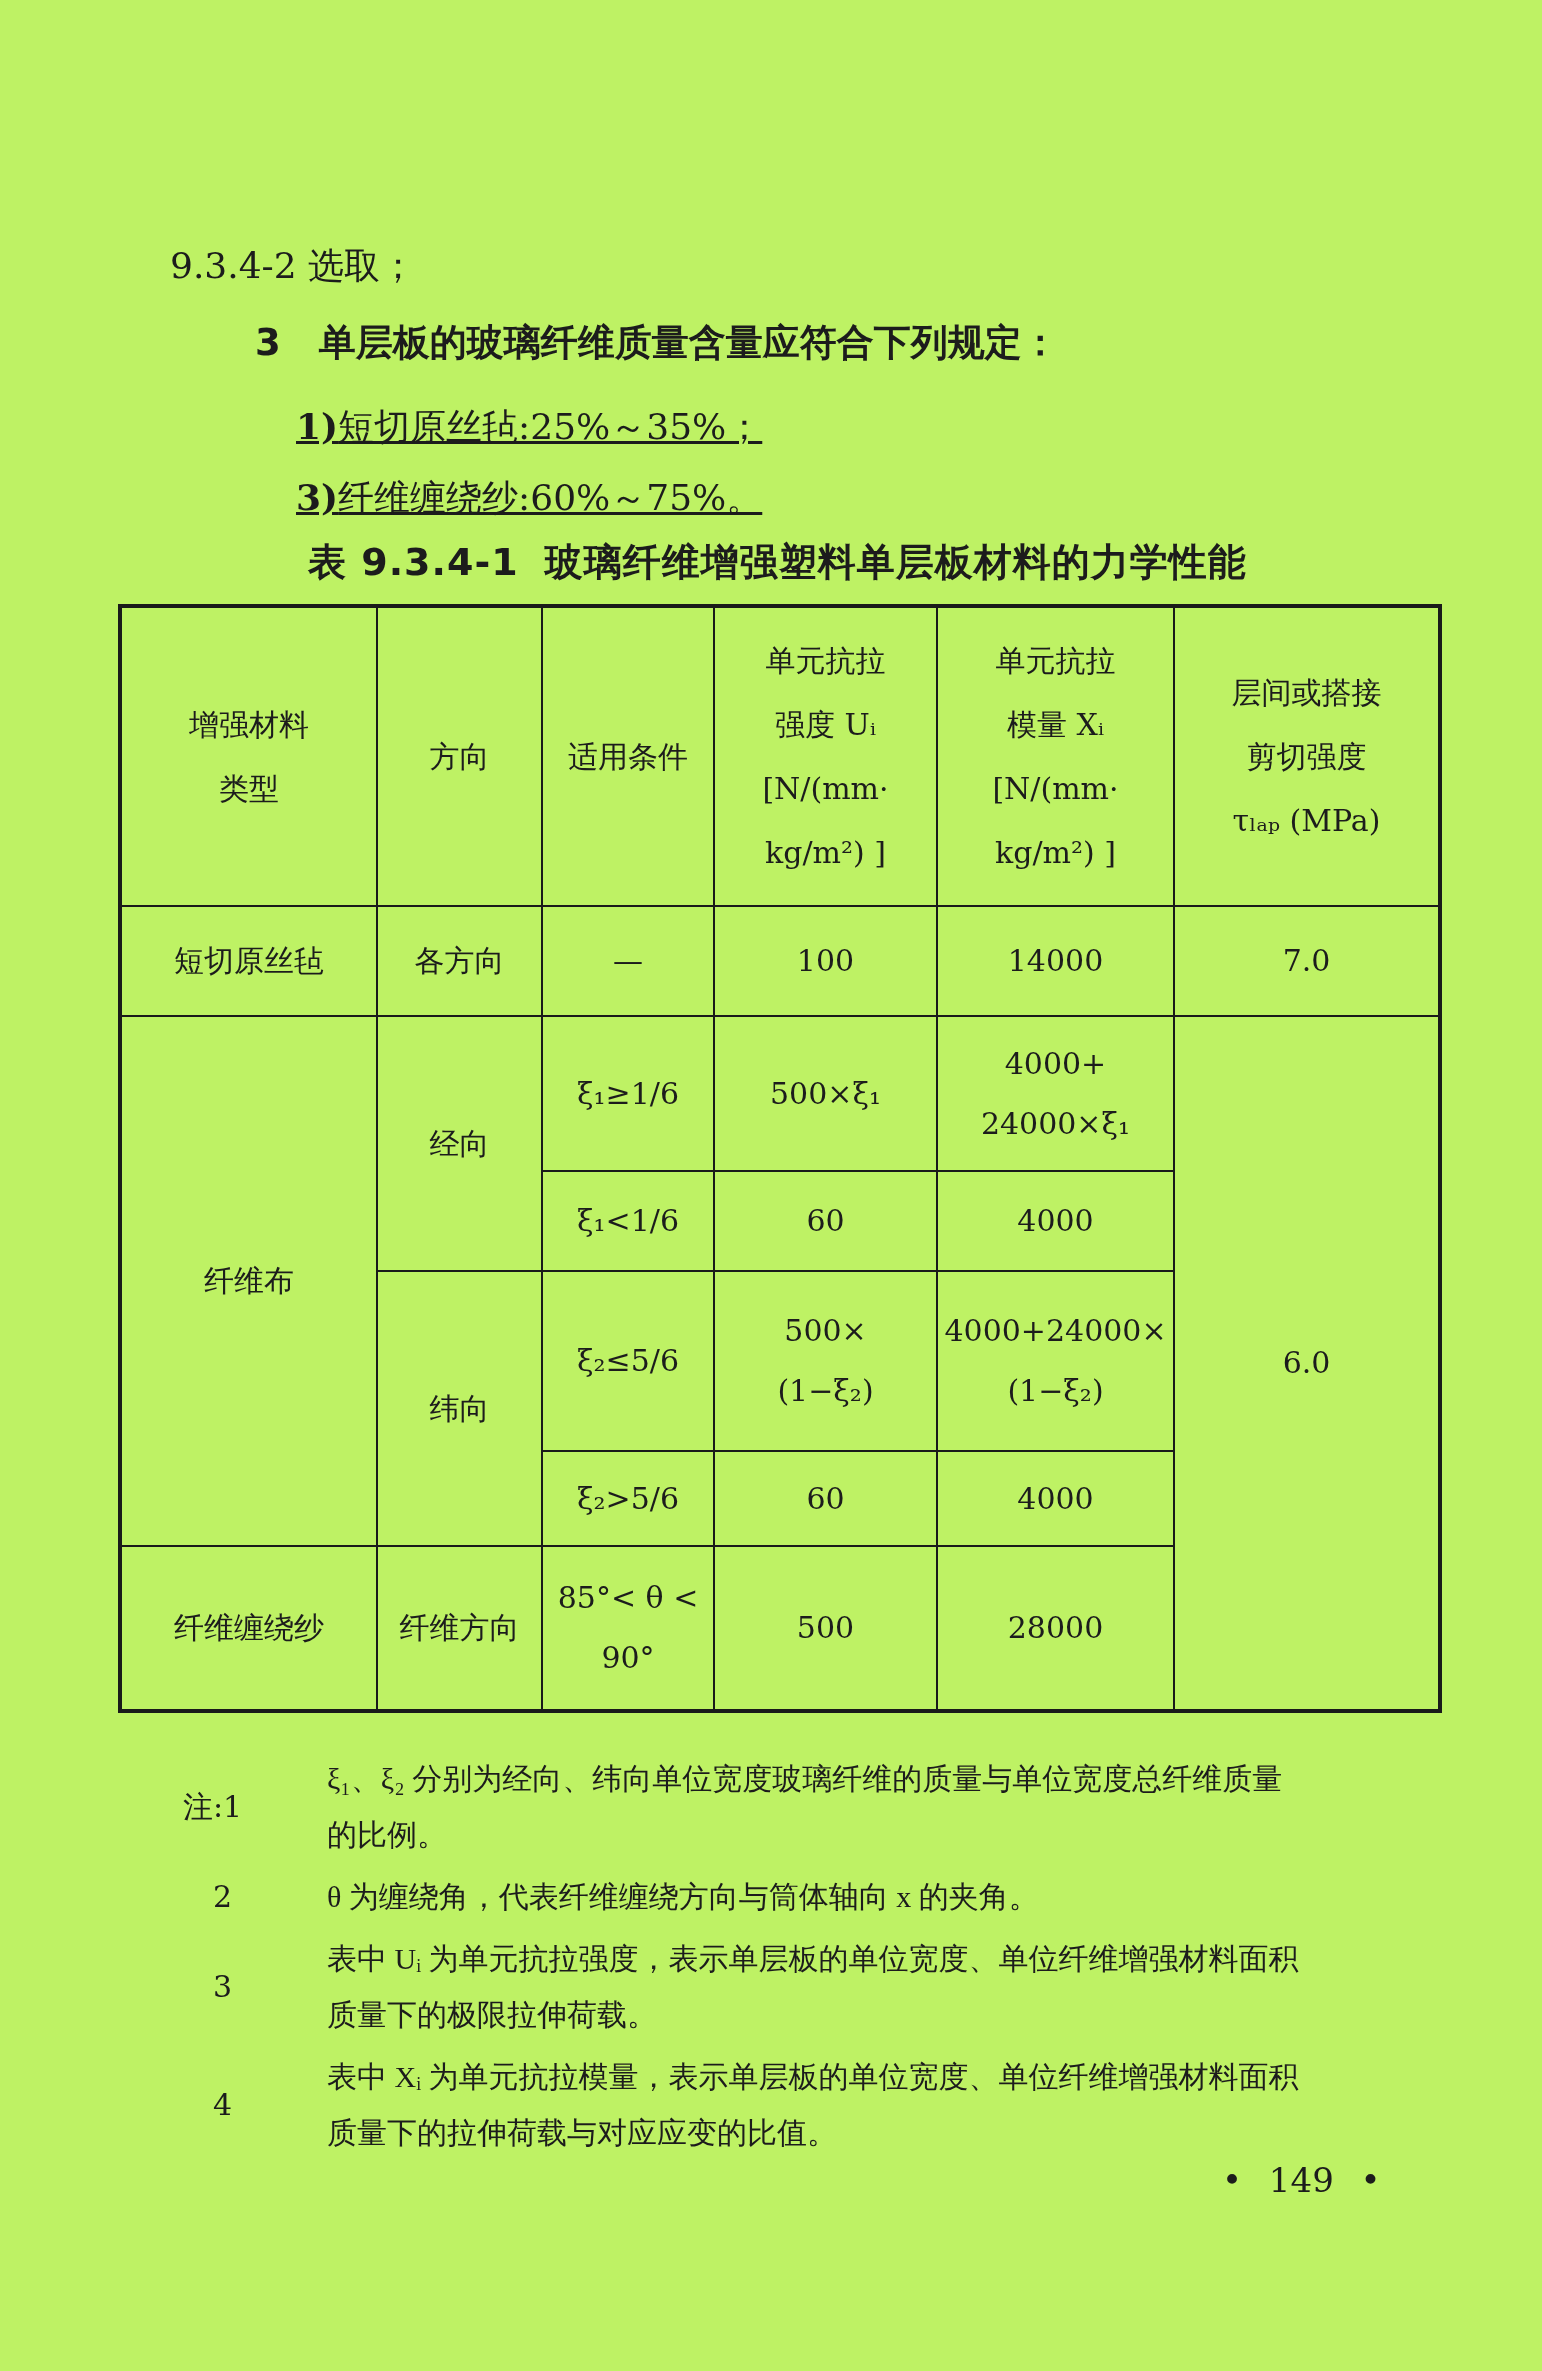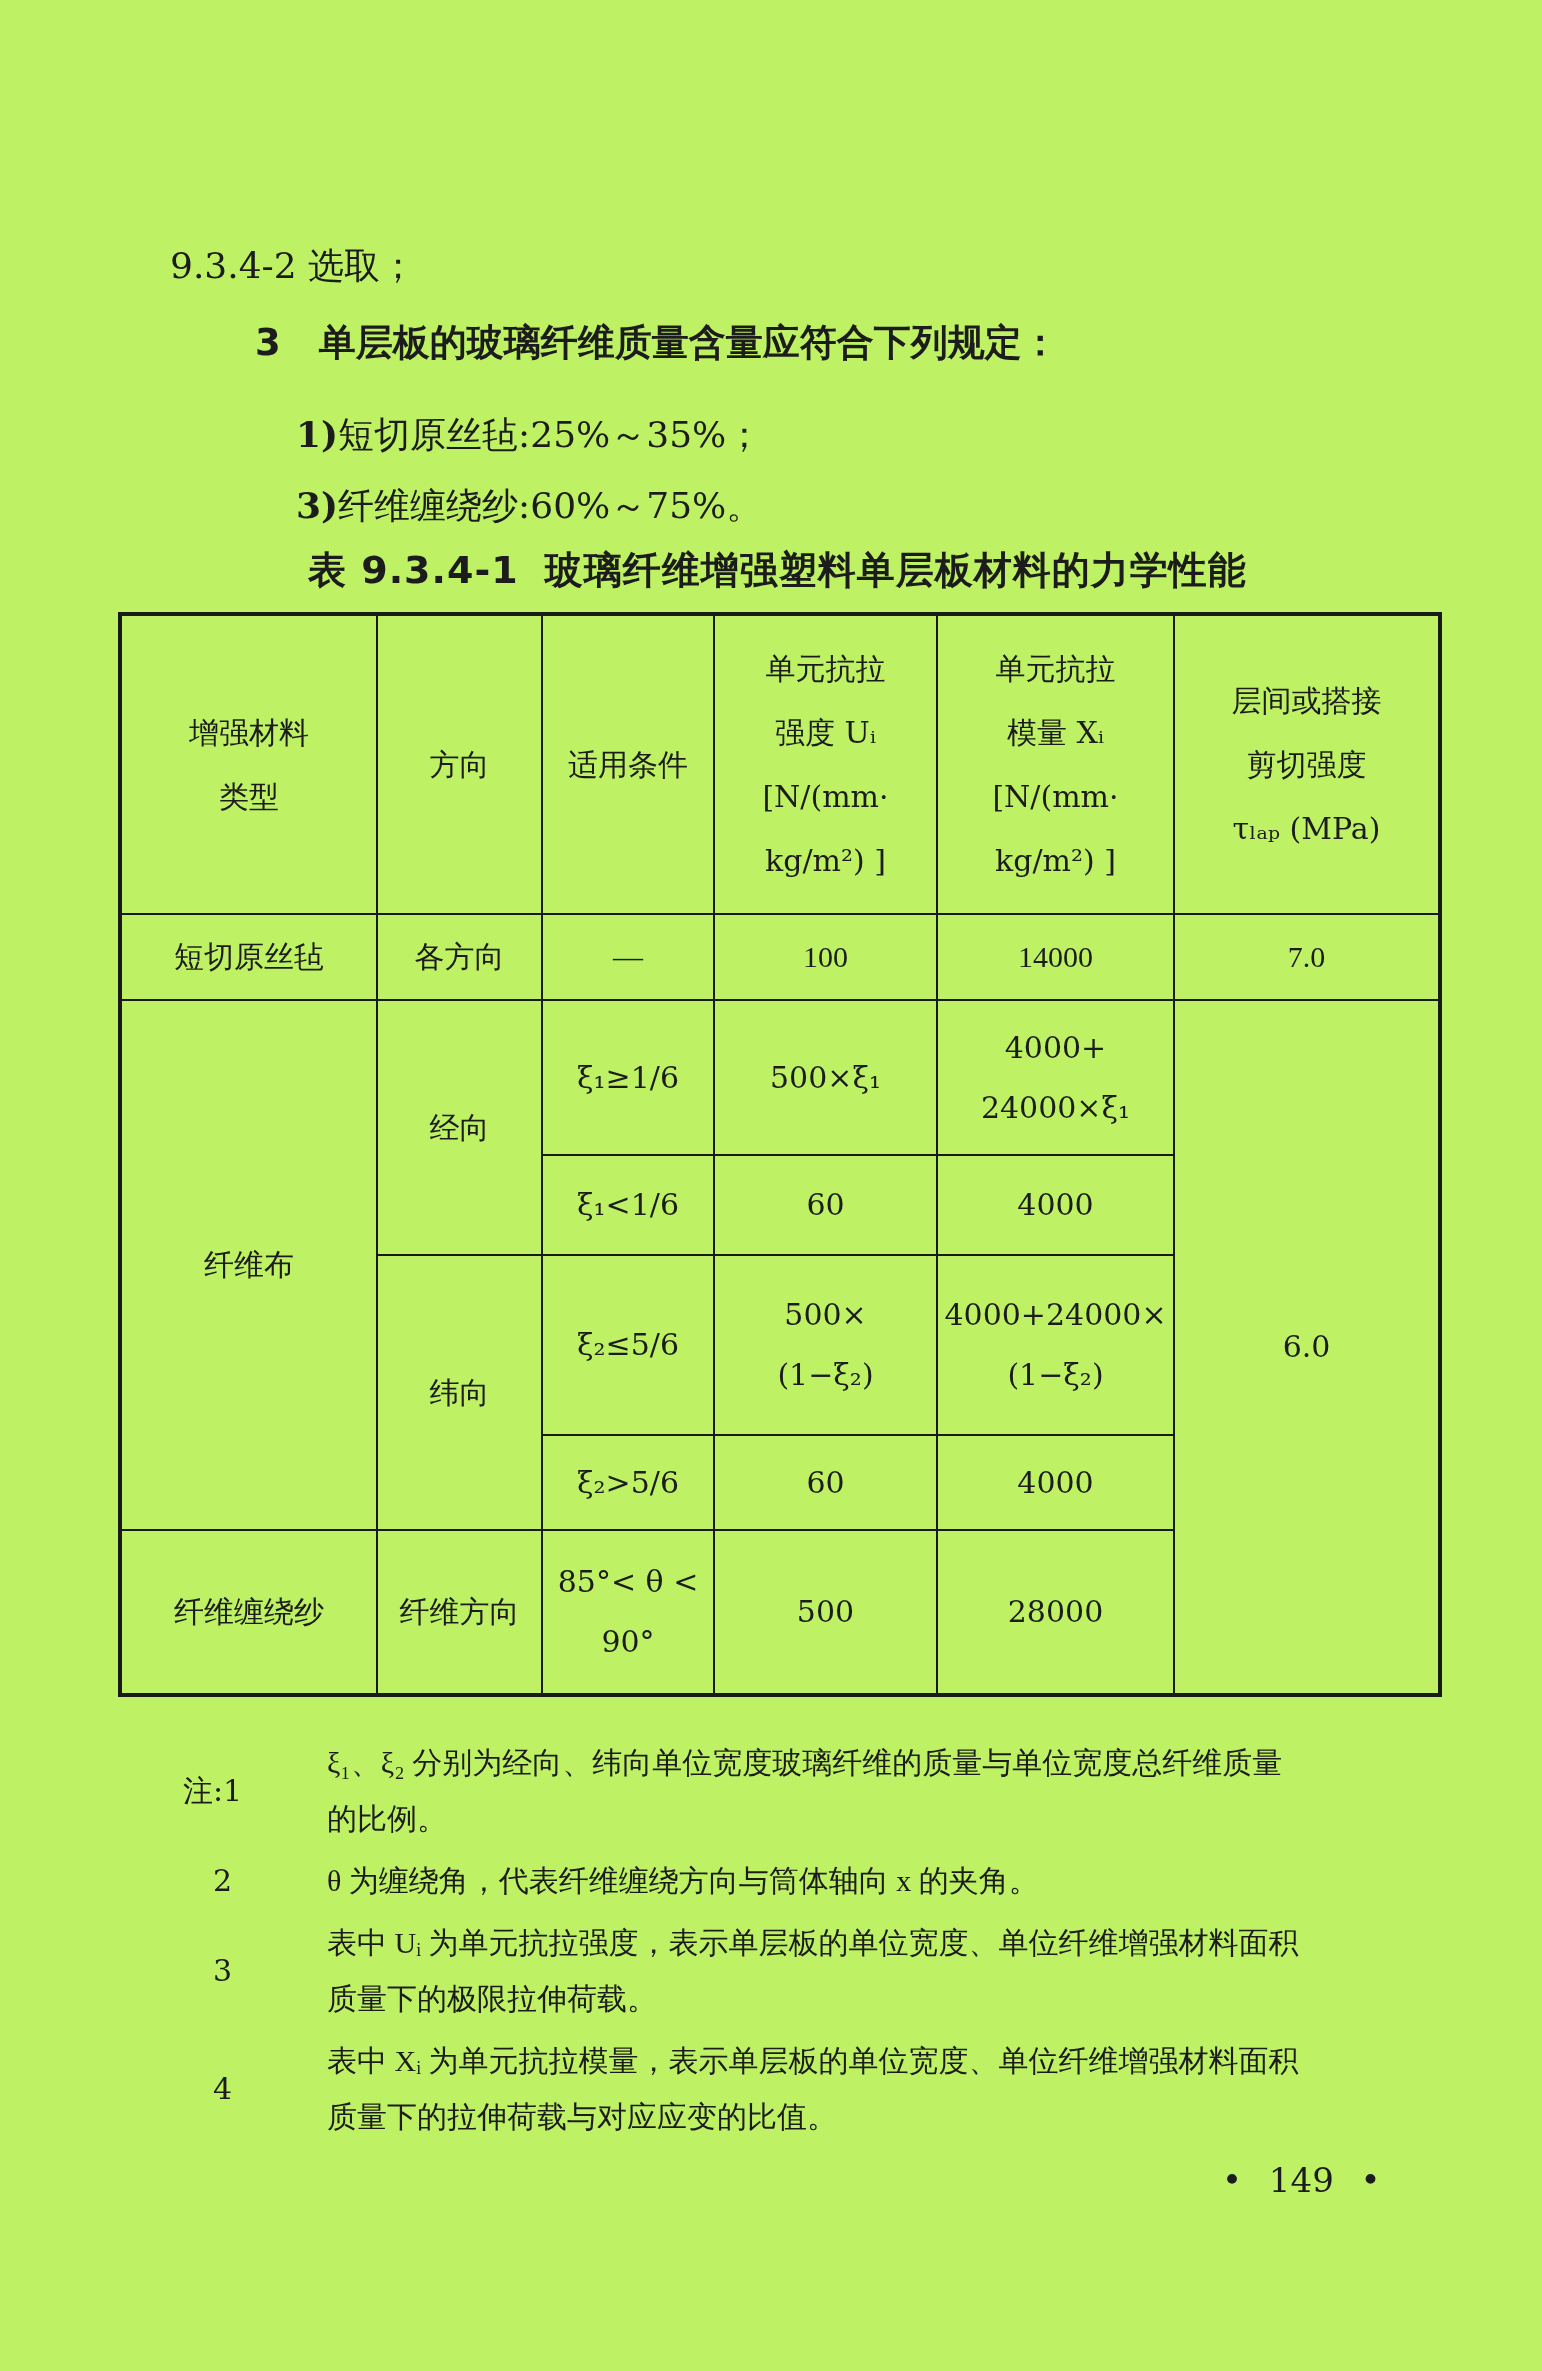--- a/index.html
+++ b/index.html
@@ -28,7 +28,8 @@
   }
   .heading .h-num{margin-right:38px;}
   .list{
-    margin:40px 0 0 296px;
+    margin:32px 0 0 296px;
+    text-decoration:underline;
   }
   .list-item{
     font-size:36px;

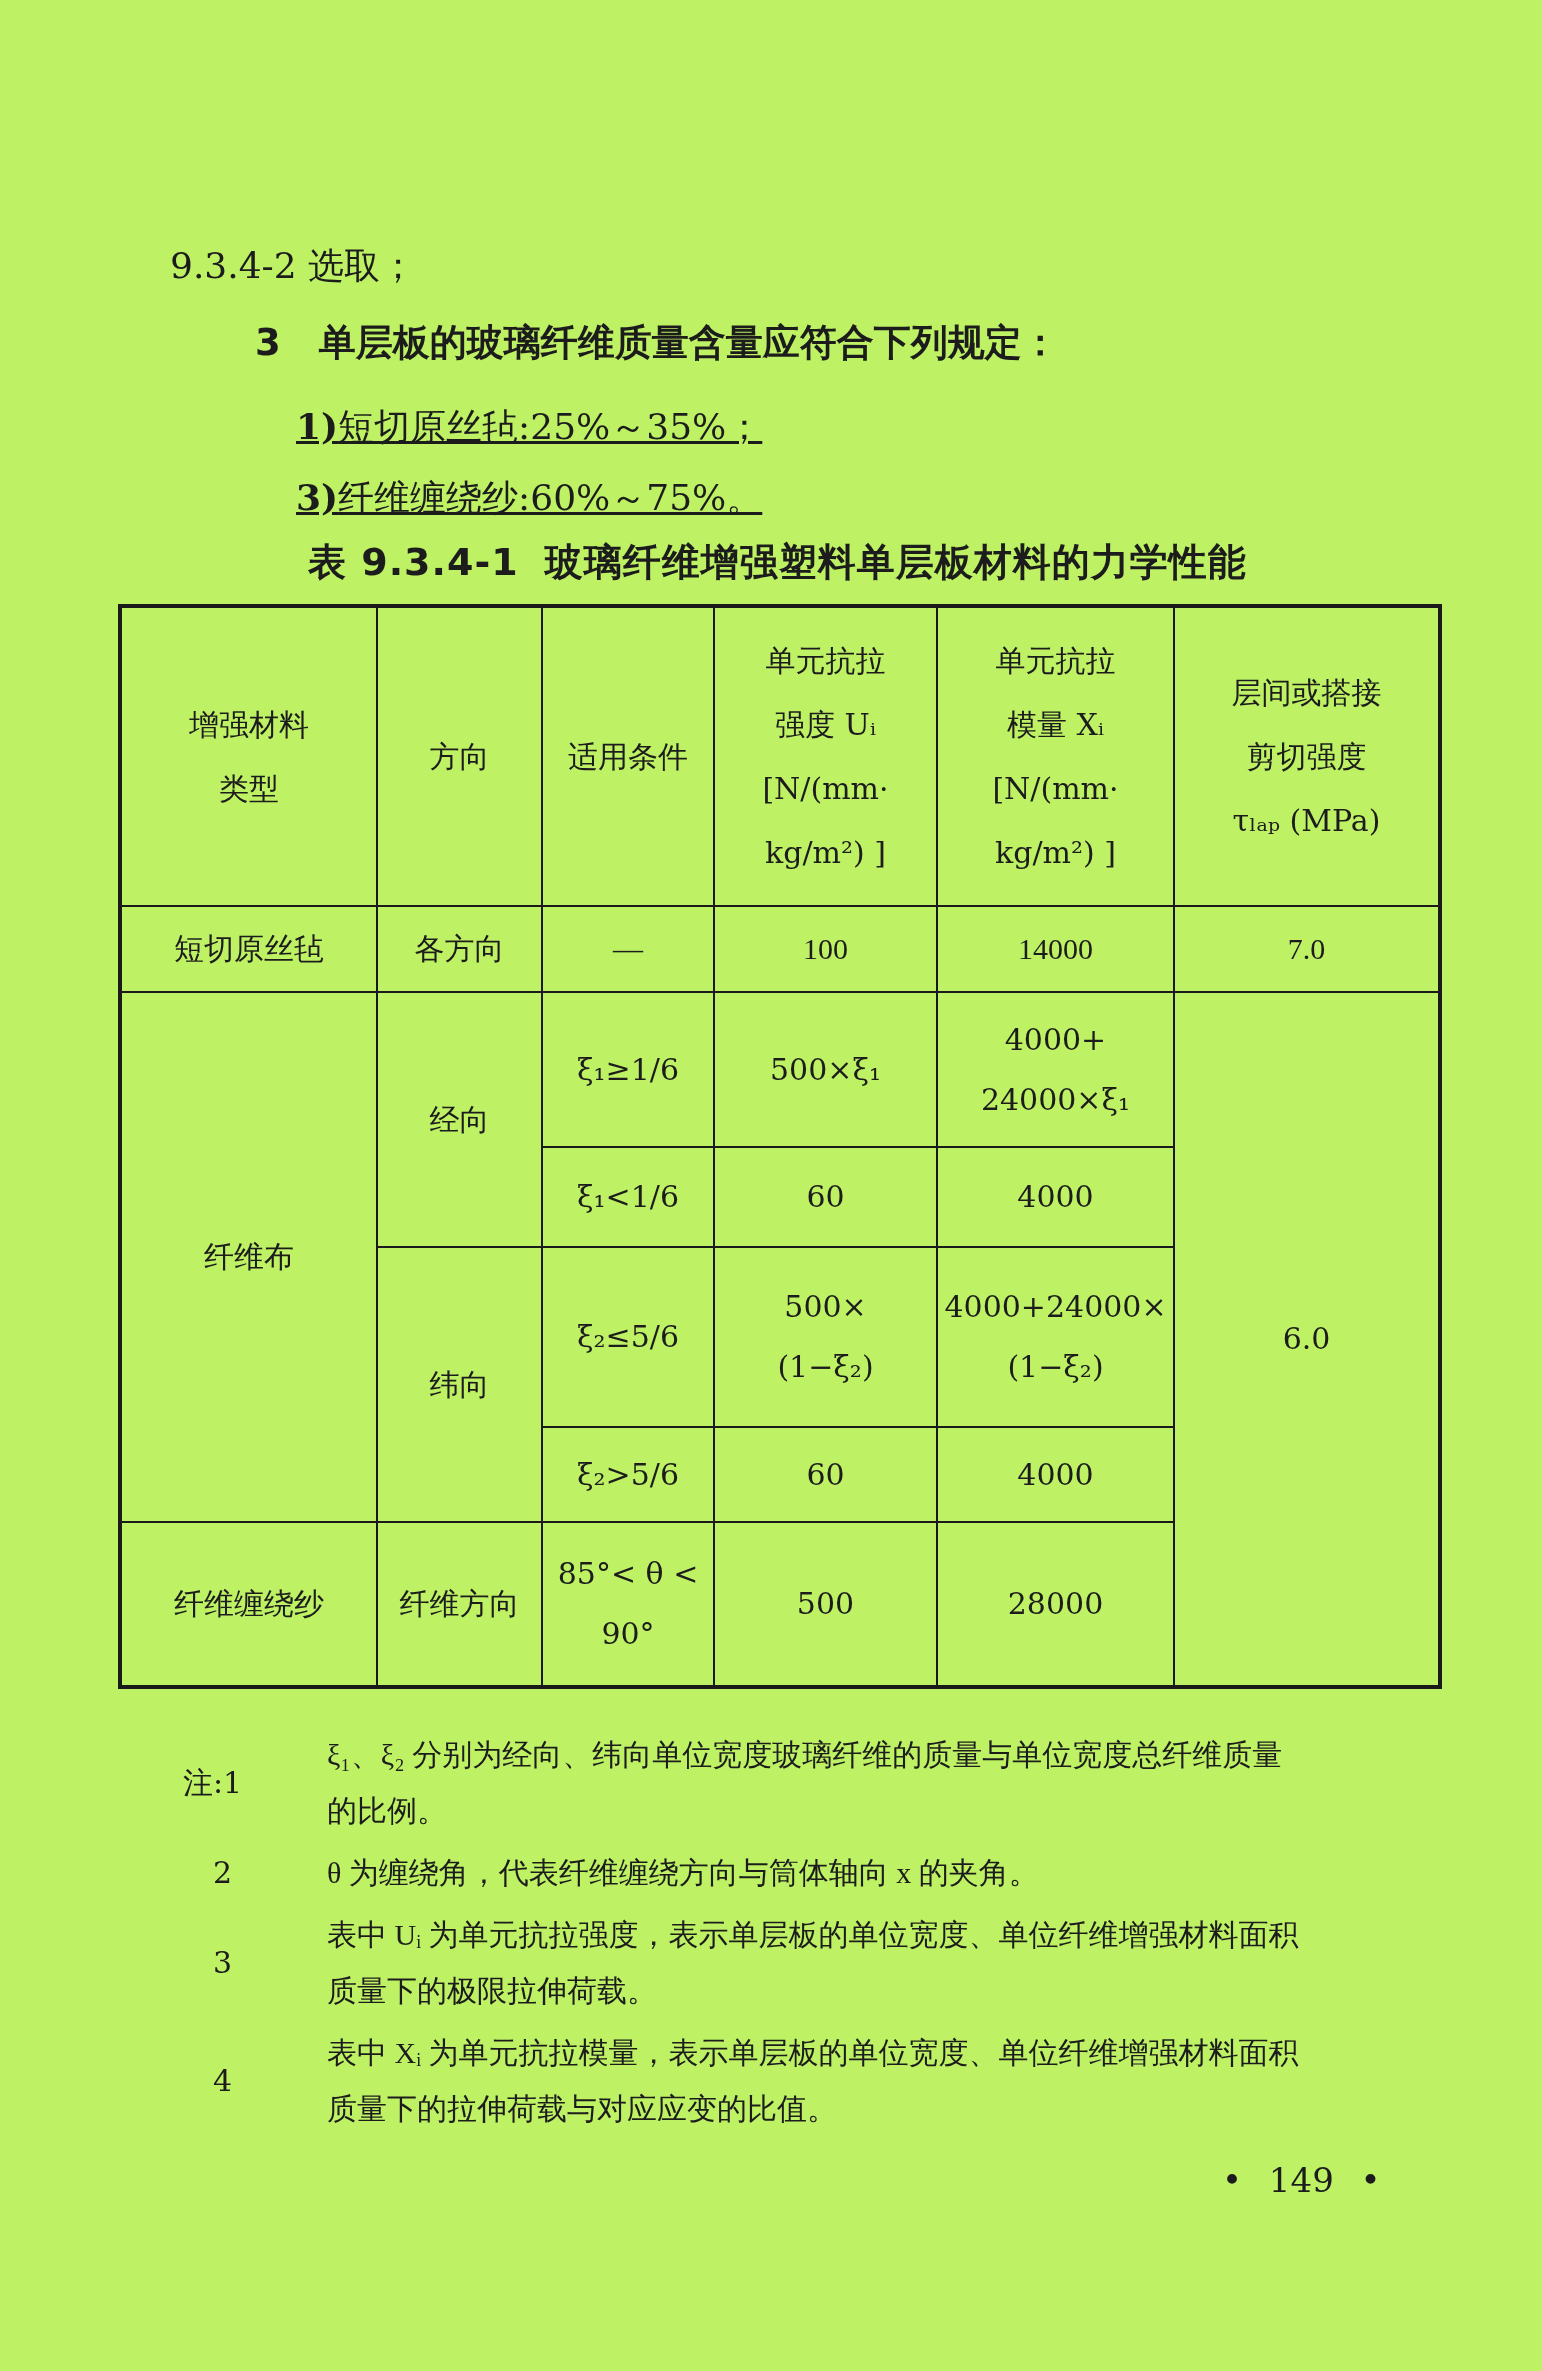--- a/index.html
+++ b/index.html
@@ -64,7 +64,7 @@
   }
   table.props{border:4px solid #1a1a1a;}
   tr.r-head{height:300px;}
-  tr.r-a{height:86px;font-family:Liberation Serif, serif;}
+  tr.r-a{height:110px;}
   tr.r-b{height:155px;}
   tr.r-c{height:100px;}
   tr.r-d{height:180px;}

